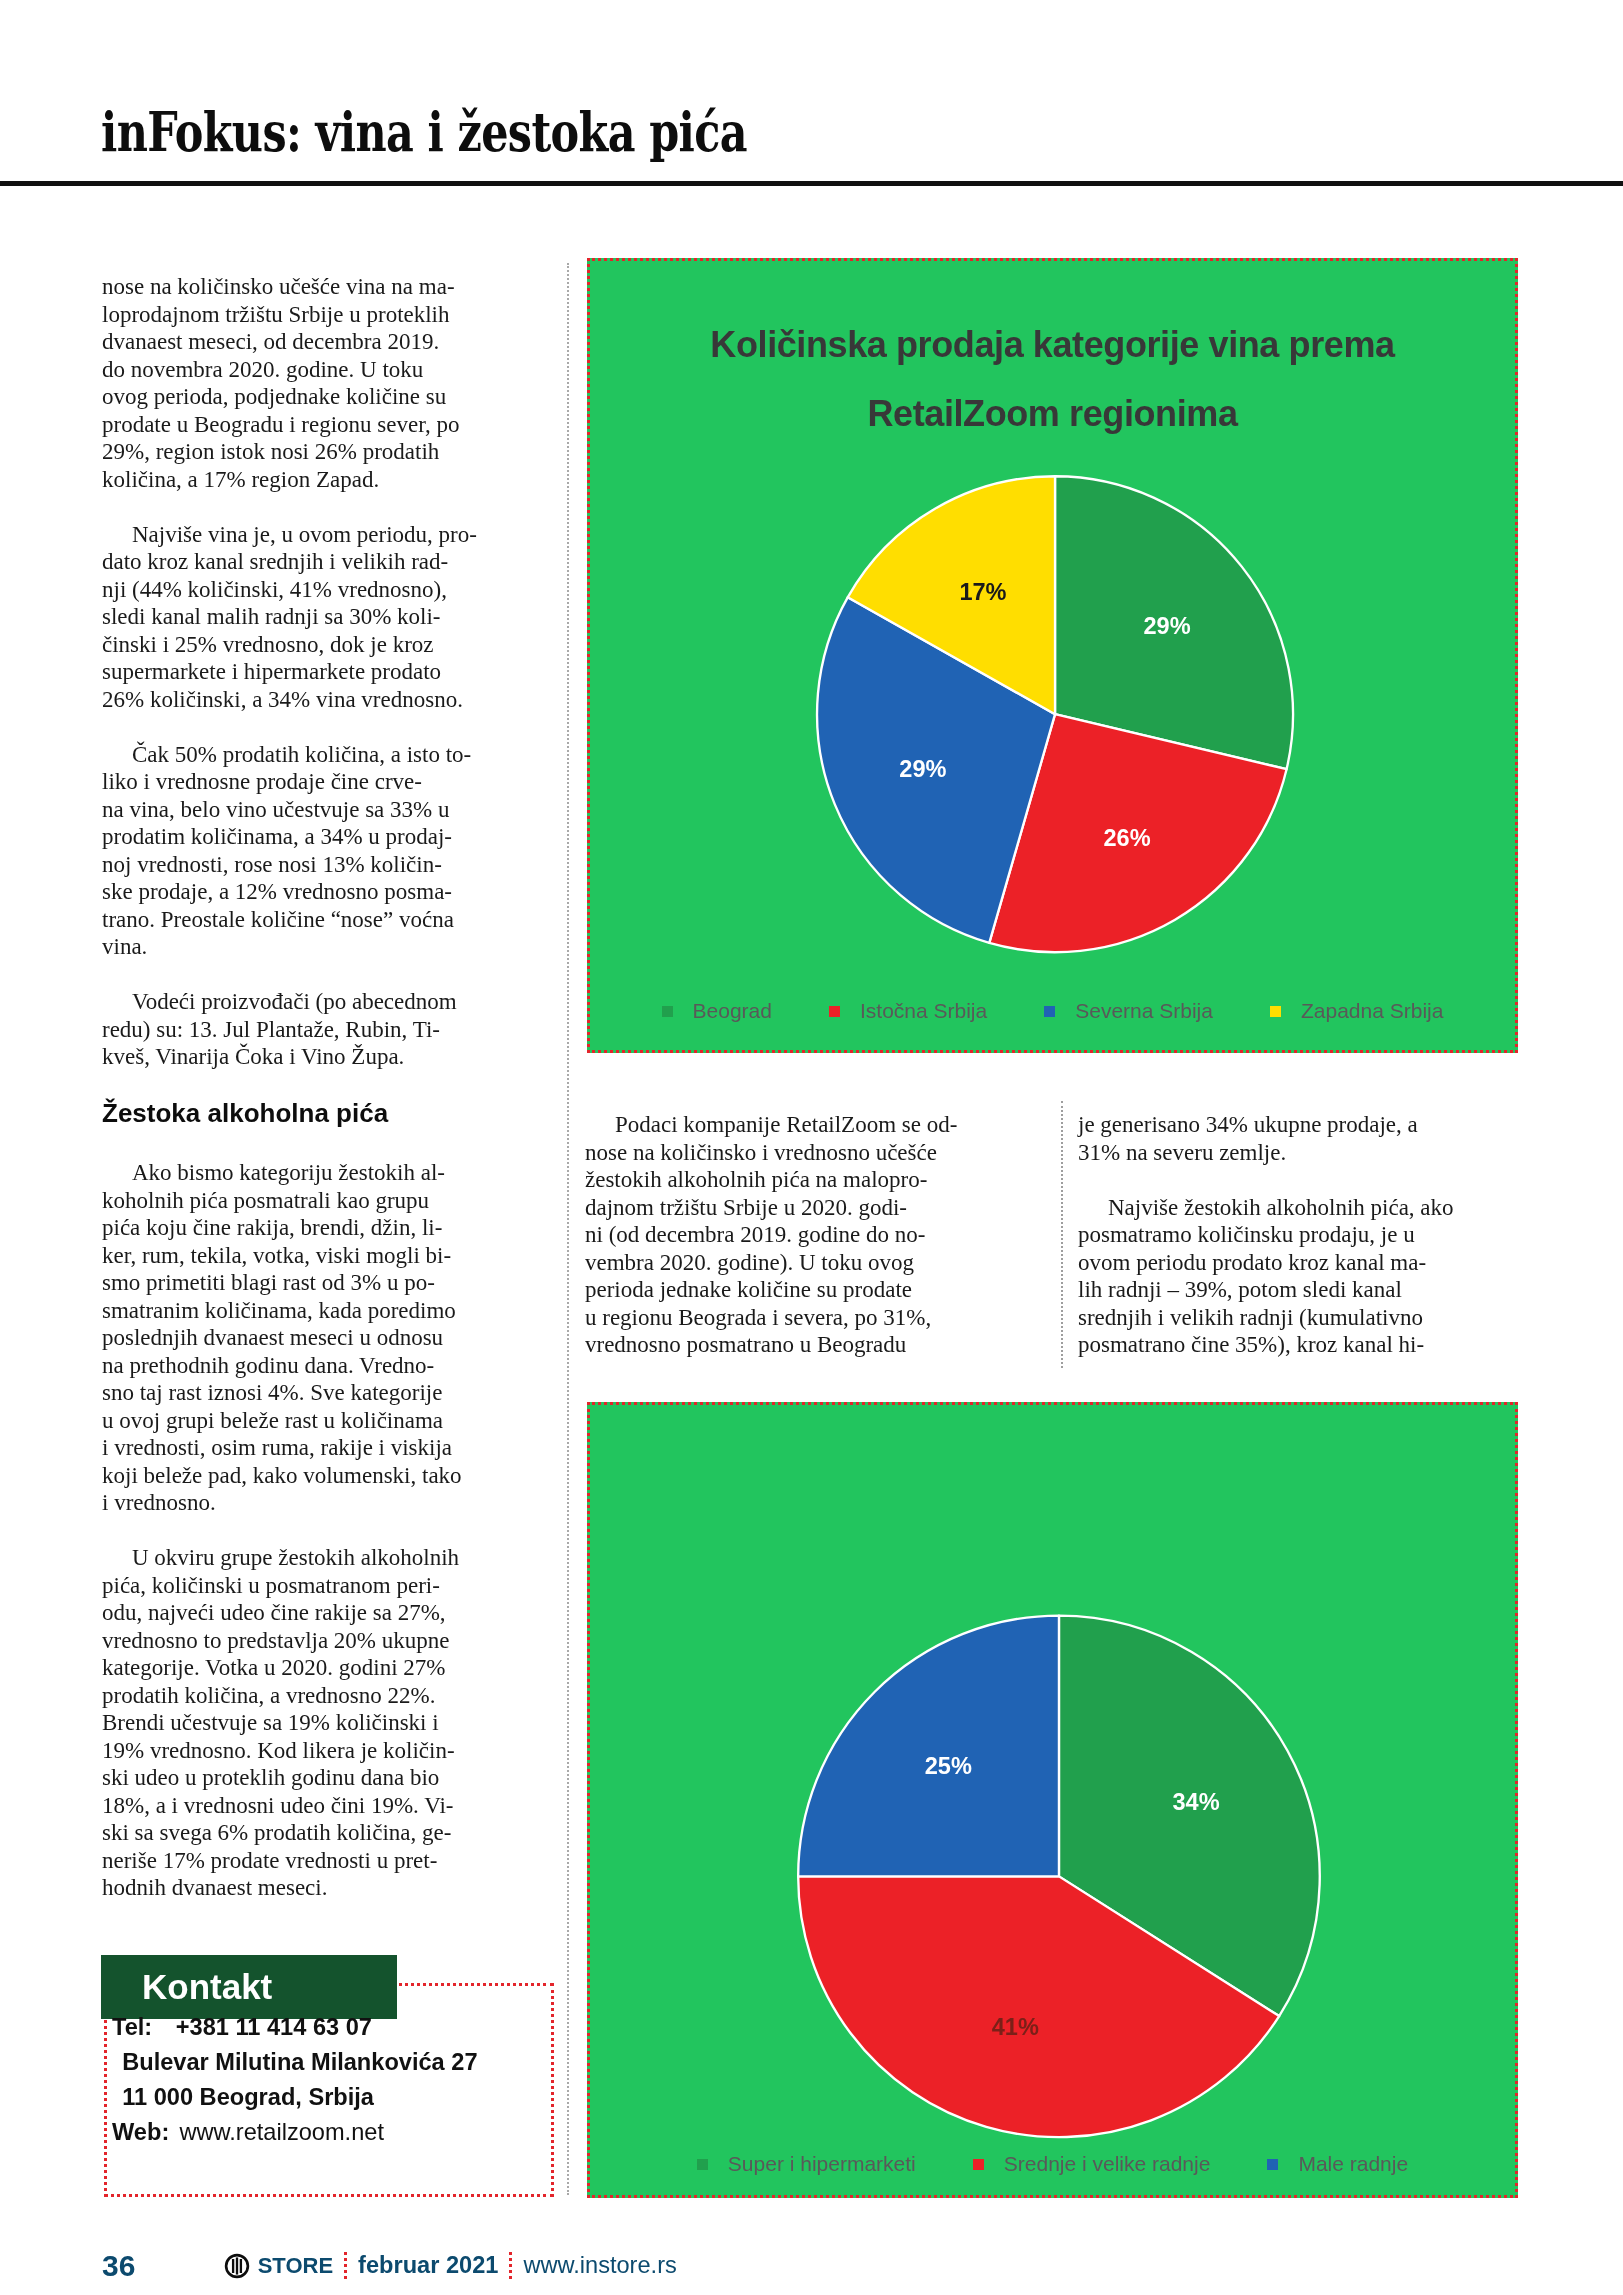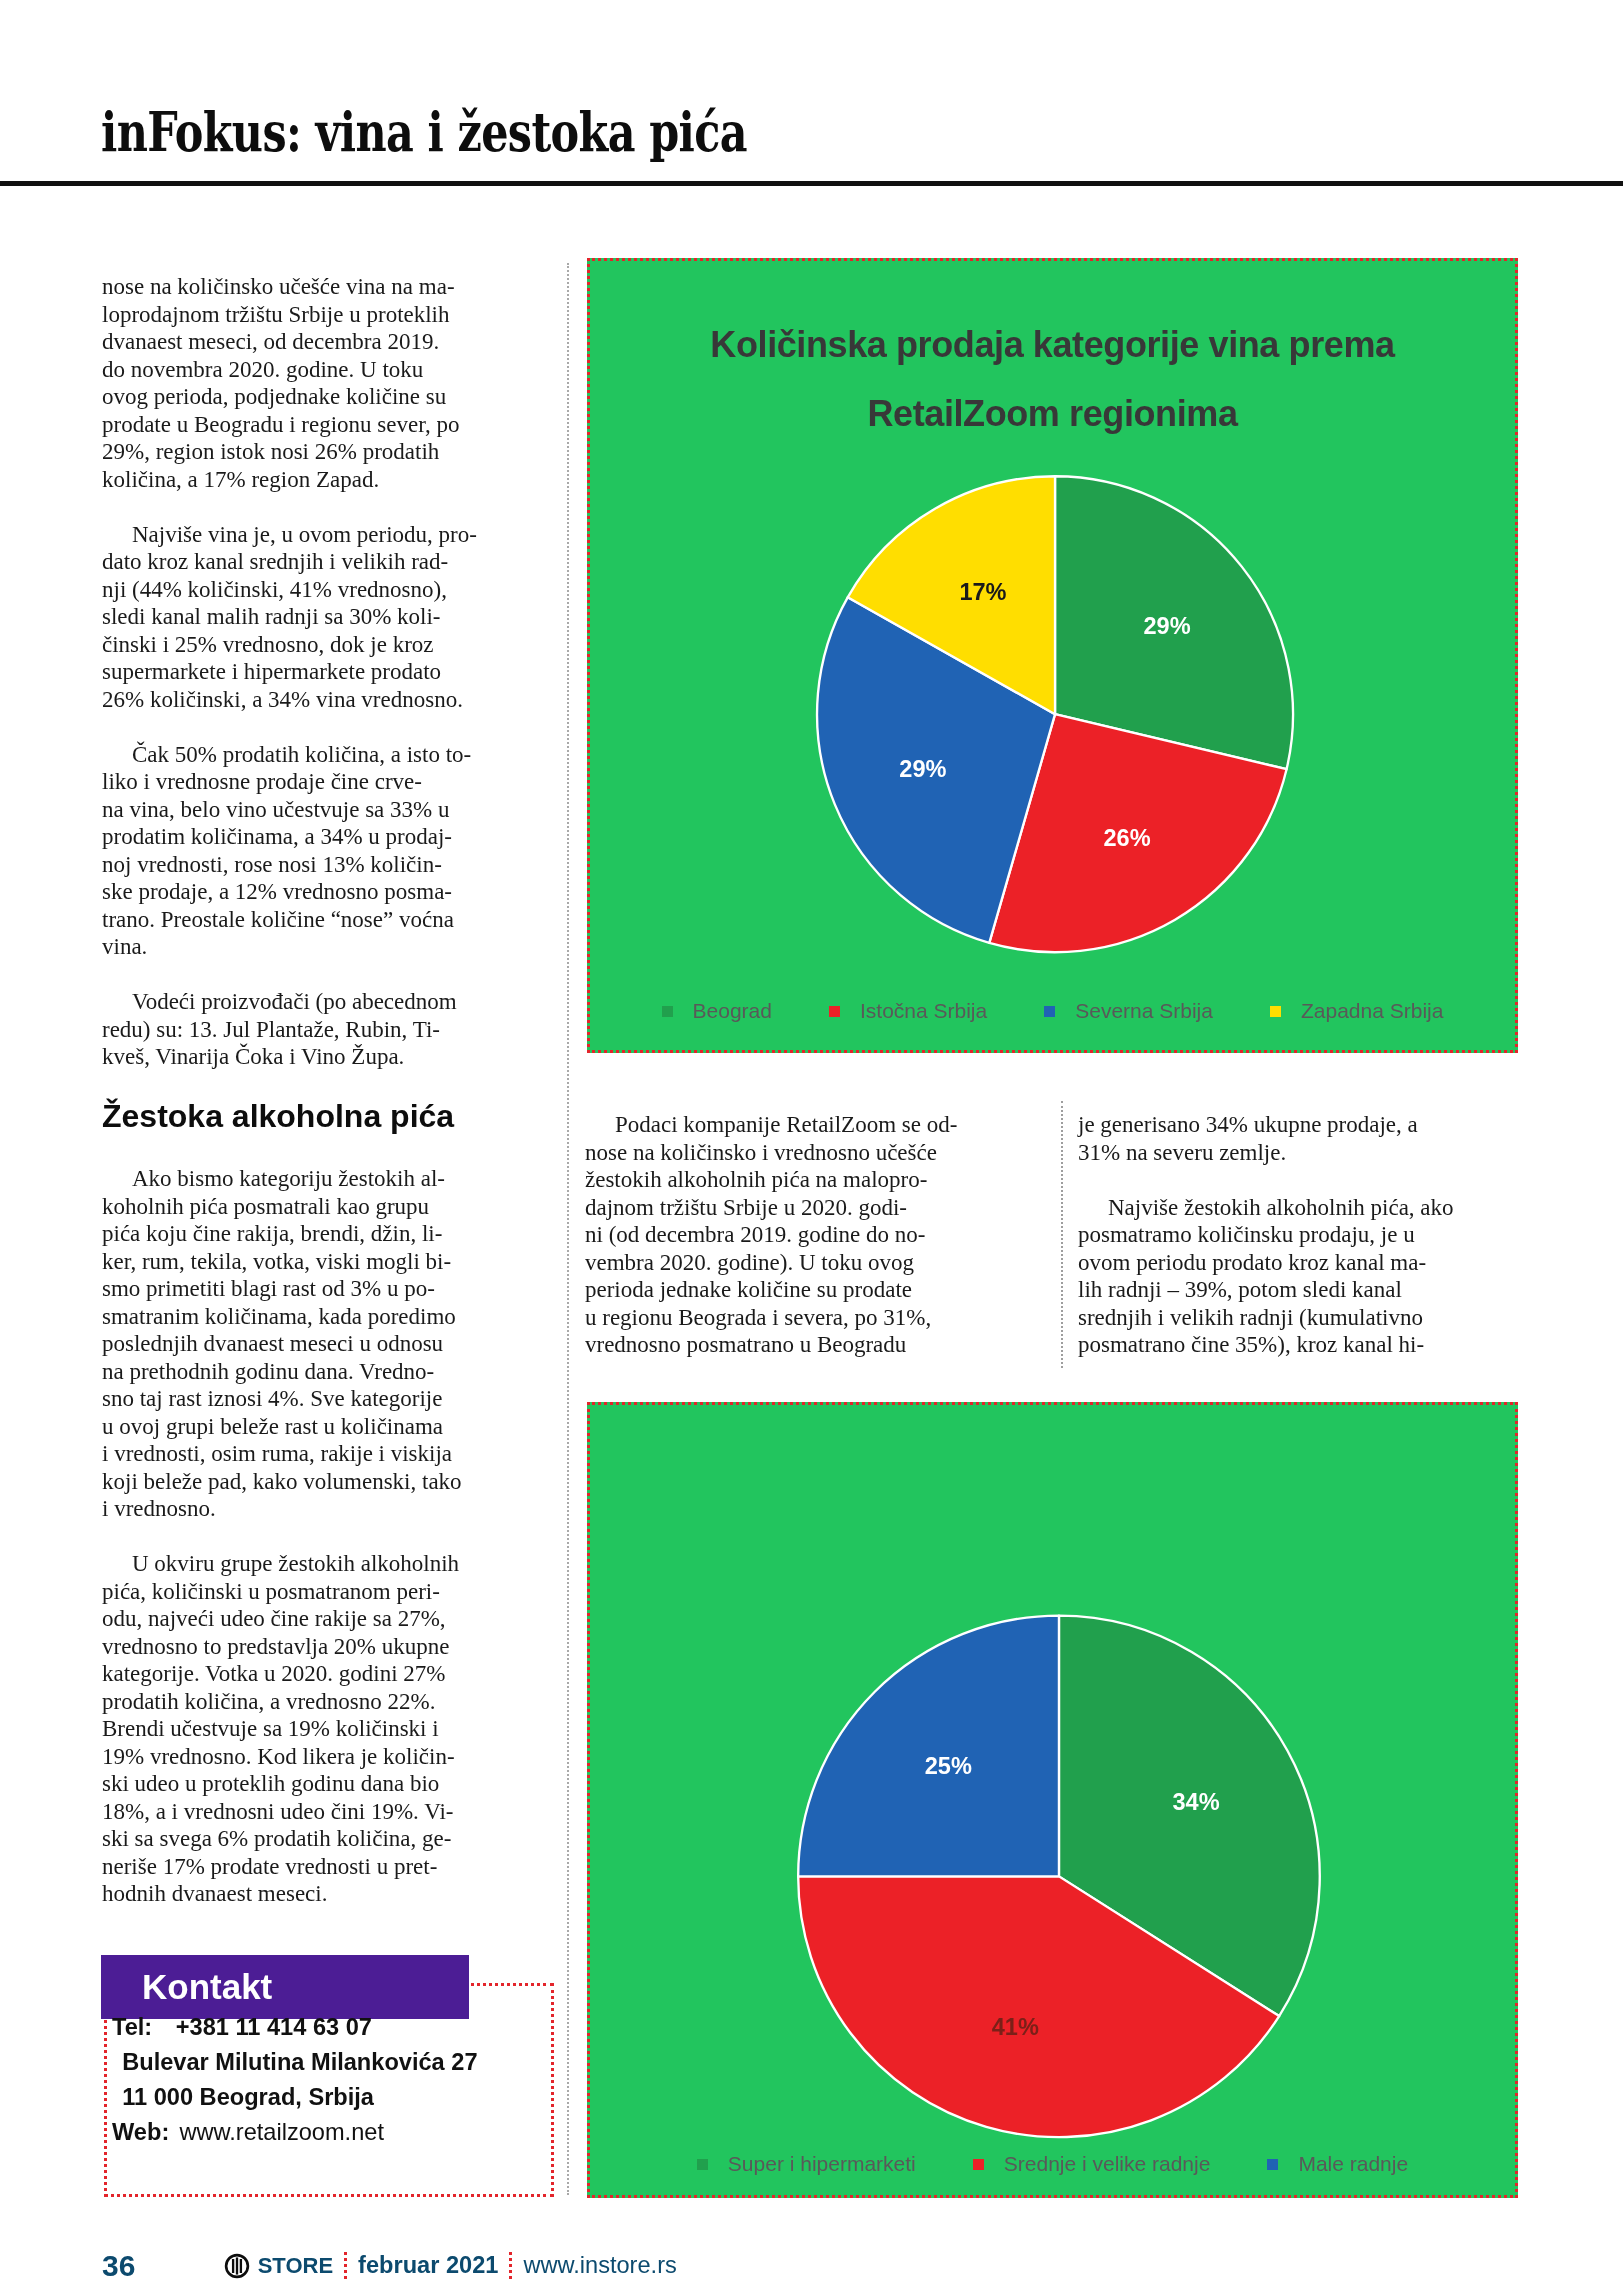--- a/index.html
+++ b/index.html
@@ -29,7 +29,7 @@
   .body-par.noindent{text-indent:0;}
   .section-heading{
     margin:19.6px 0 30px 0;
-    font-family:"Liberation Sans",sans-serif;font-weight:700;font-size:32px;color:#0d0d0d;
+    font-family:"Liberation Sans",sans-serif;font-weight:700;font-size:26px;color:#0d0d0d;
   }
   .col-rule{
     position:absolute;left:567px;top:263px;height:1932px;width:0;

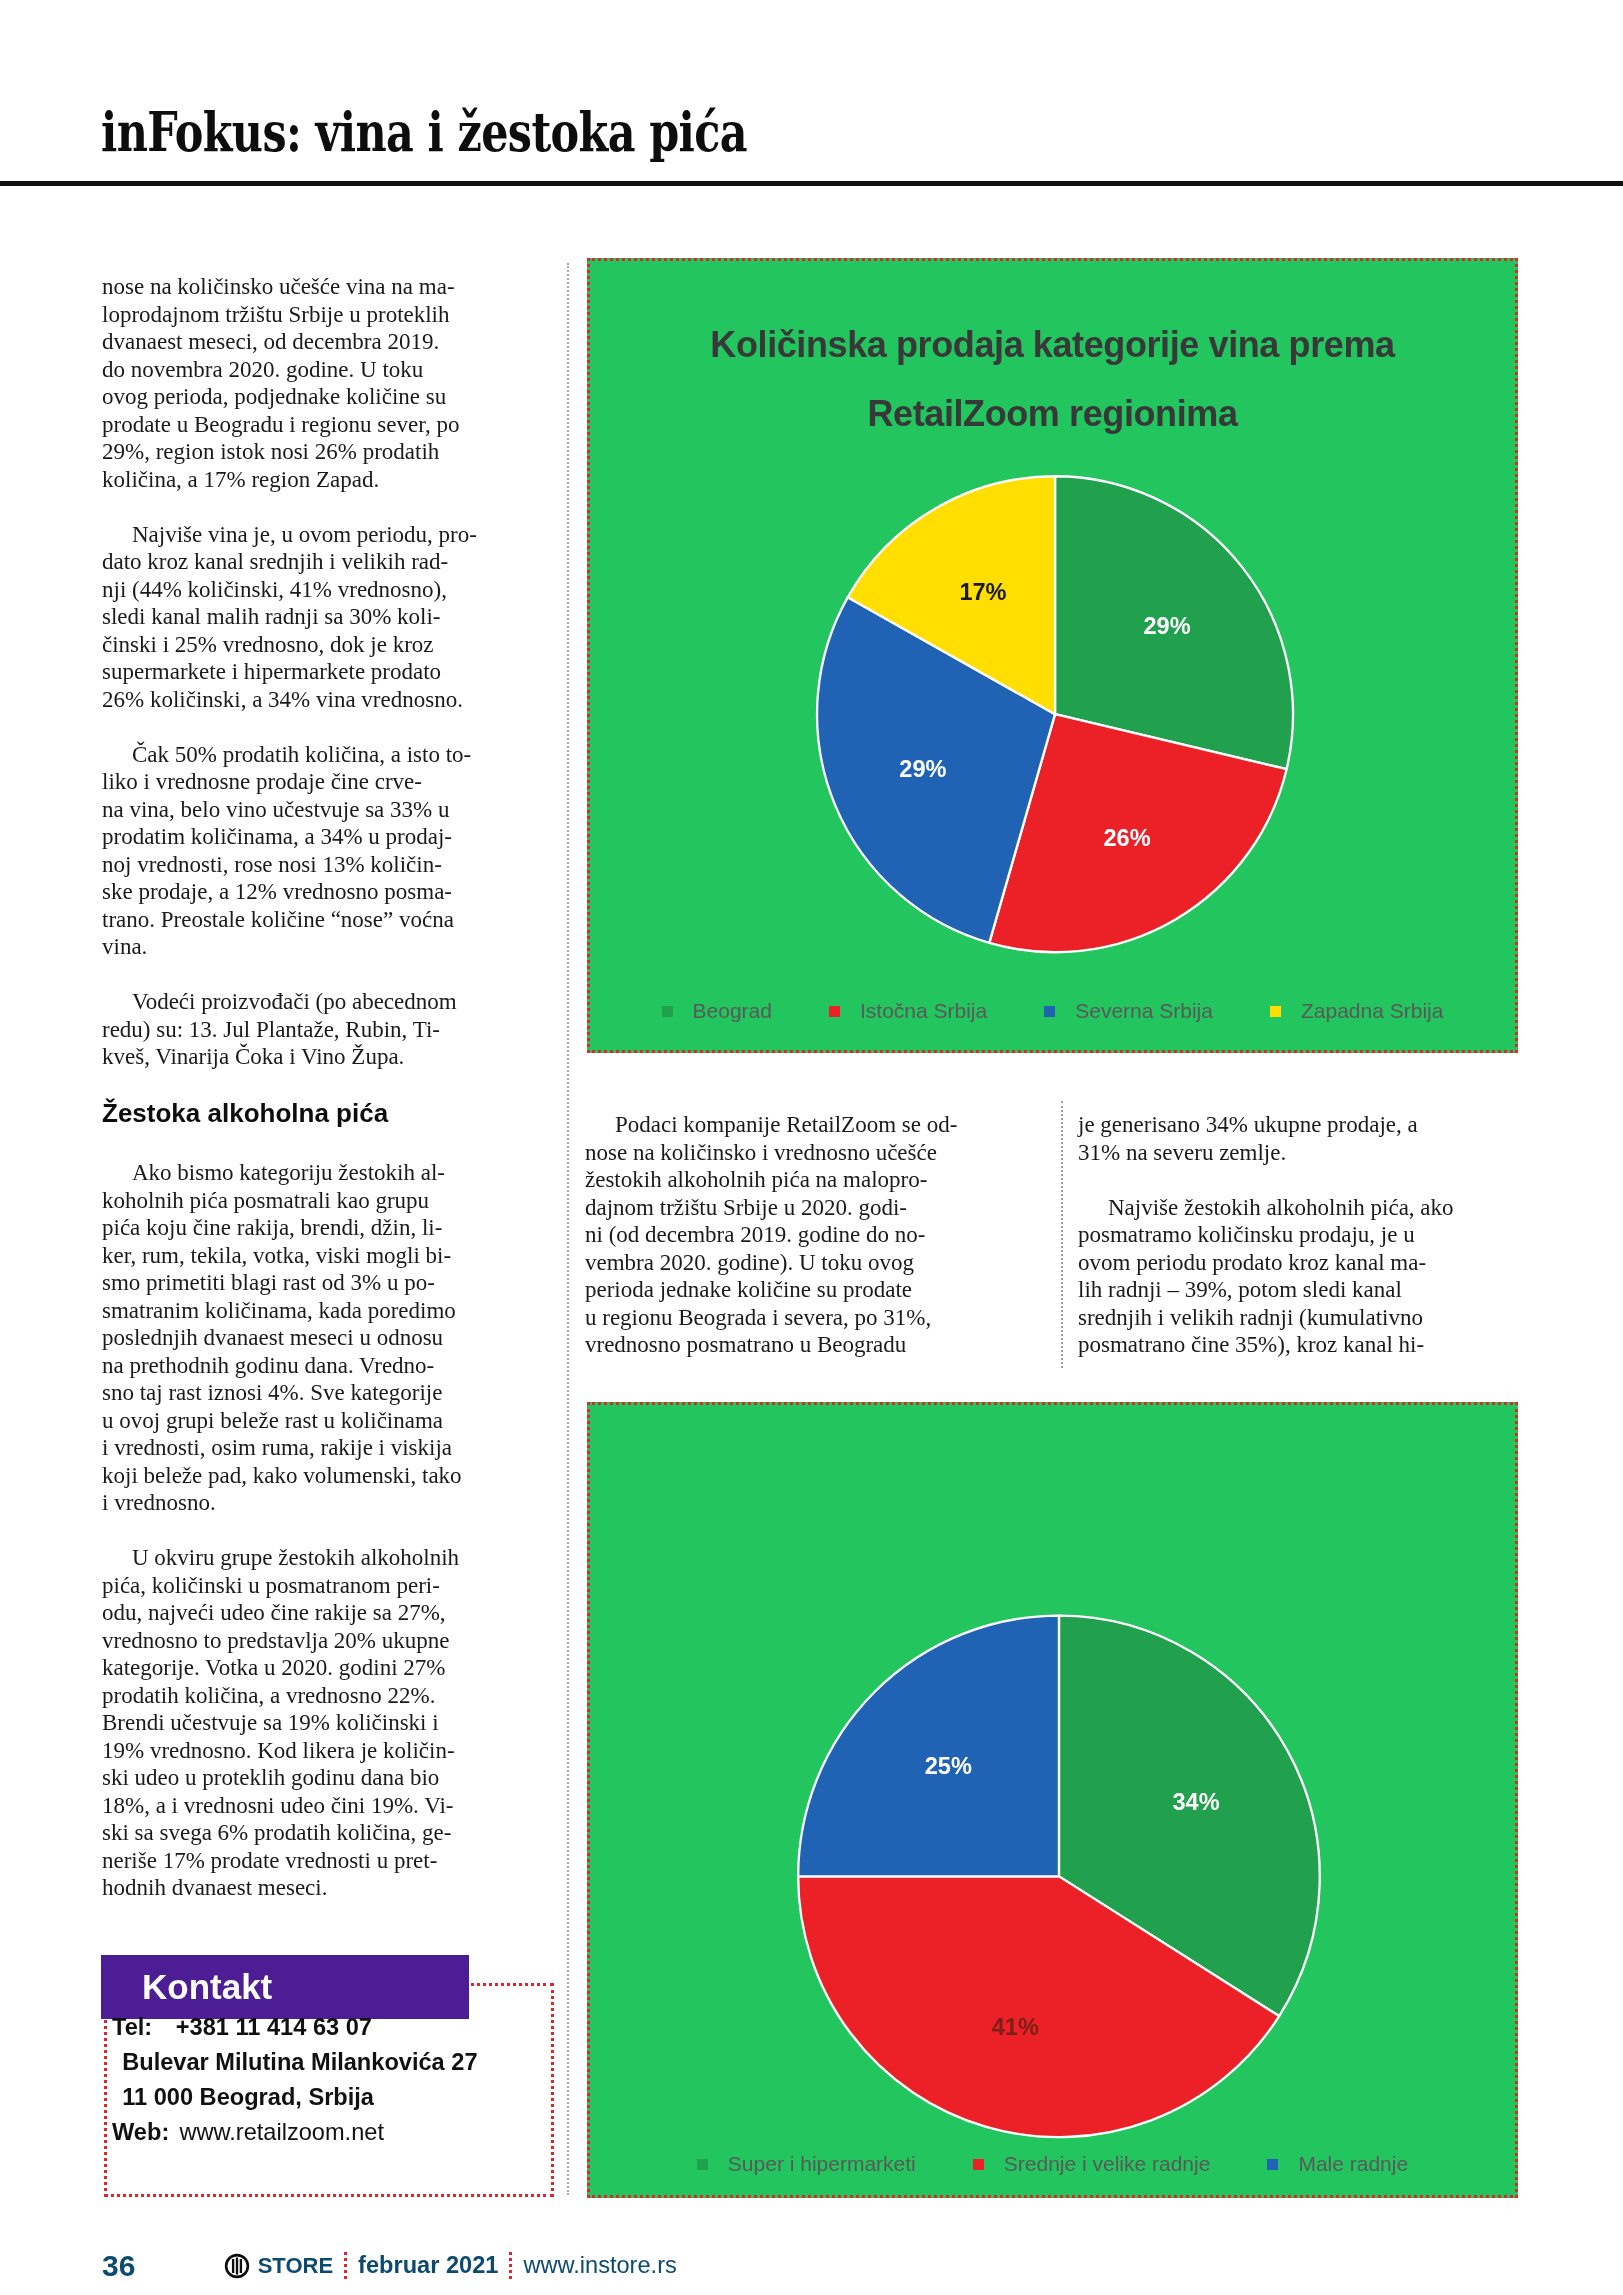--- a/index.html
+++ b/index.html
@@ -71,7 +71,7 @@
     border:3.9px dotted #e3252b;box-sizing:border-box;
   }
   .kontakt-bar{
-    position:absolute;left:101px;top:1955px;width:368px;height:64px;background:#4c1d95;
+    position:absolute;left:101px;top:1955px;width:296px;height:64px;background:#14532d;
     display:flex;align-items:center;
   }
   .kontakt-heading{

